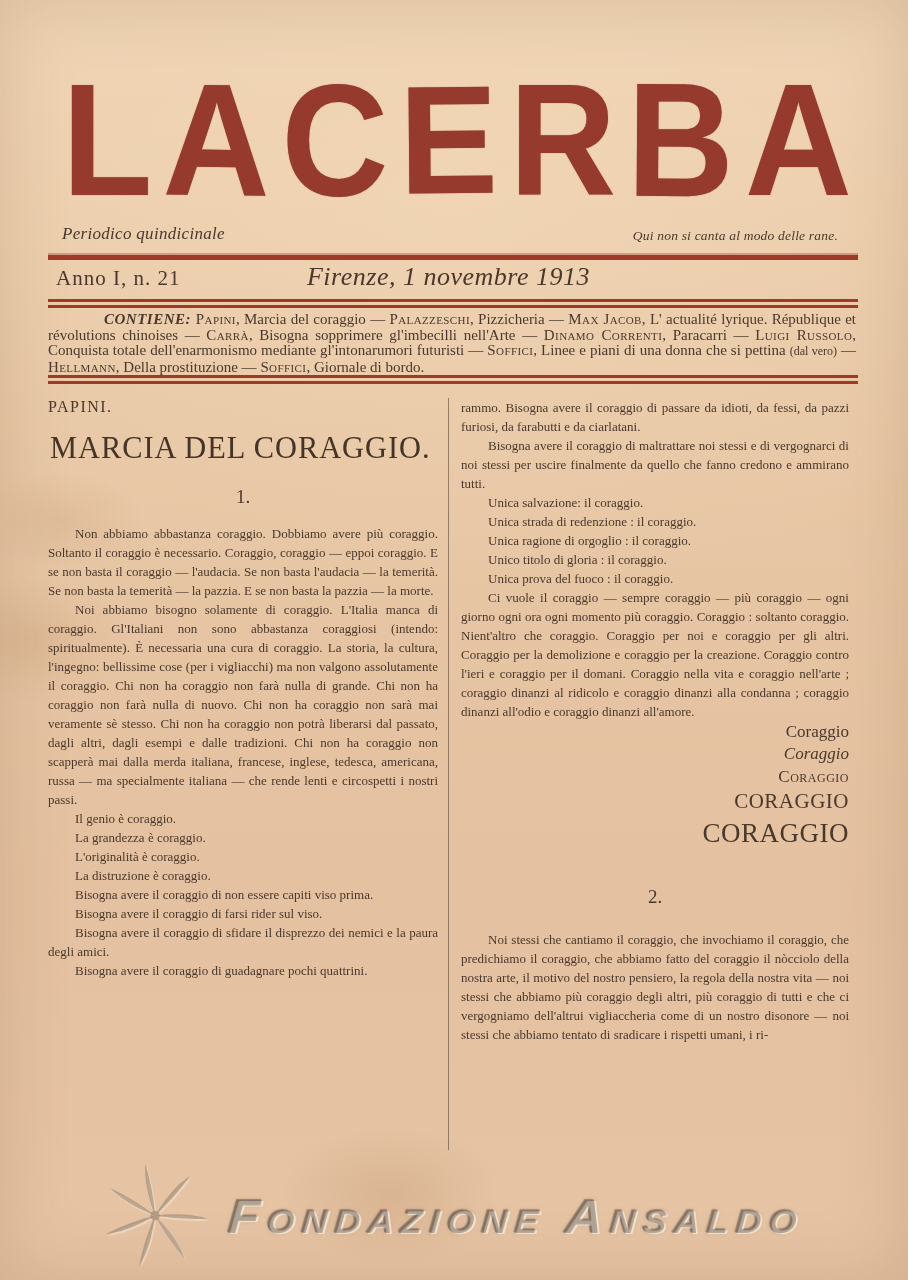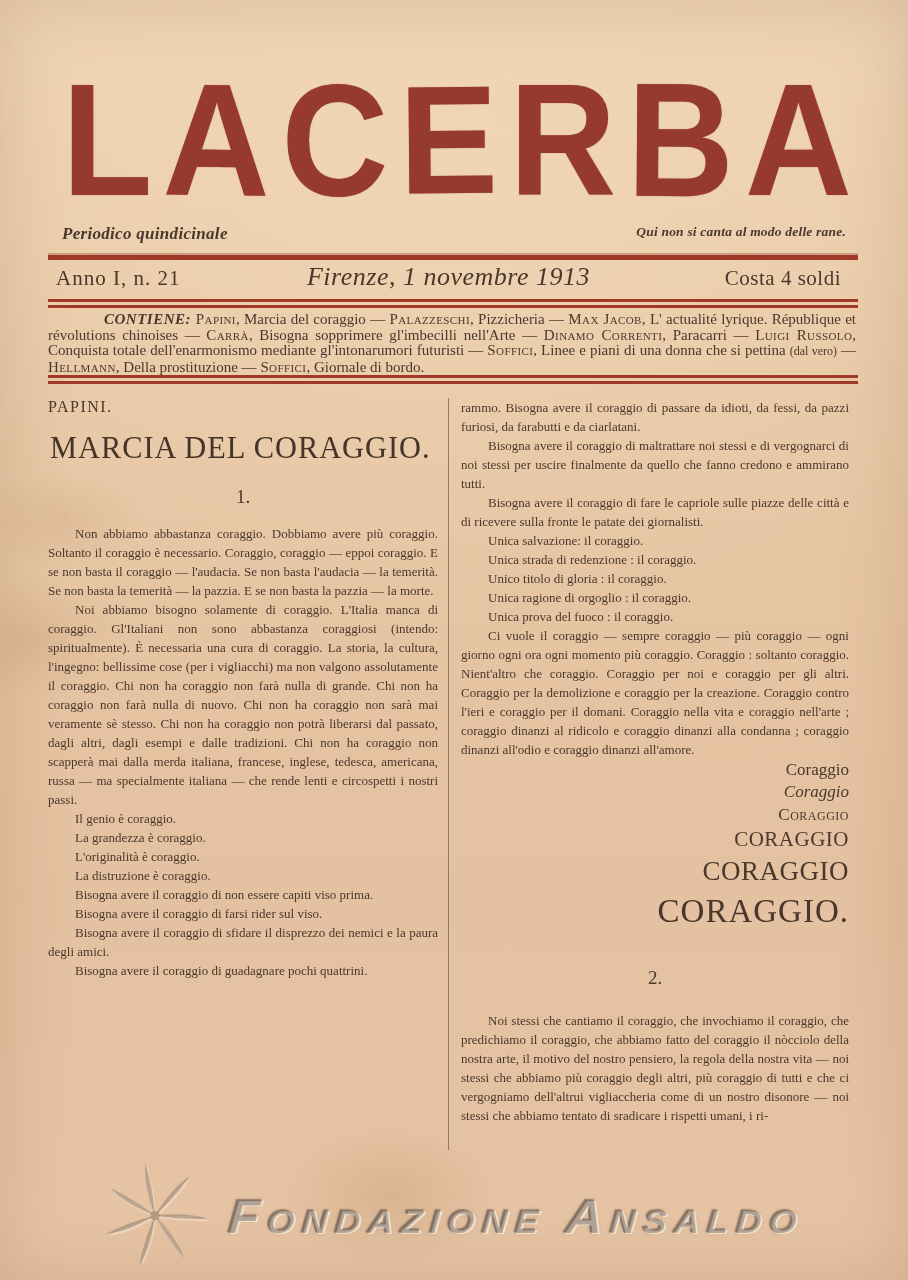--- a/index.html
+++ b/index.html
@@ -38,8 +38,8 @@
 
   
   .subrow {
-    position:absolute; top:224px; left:62px; right:62px;
-    display:flex; justify-content:space-between; align-items:flex-start;font-weight:bold;
+    position:absolute; top:224px; left:62px; right:70px;
+    display:flex; justify-content:space-between; align-items:flex-end;
   }
   .periodico { font-style:italic; font-size:17px; letter-spacing:.3px; }
   .motto { font-style:italic; font-size:13.5px; letter-spacing:.2px; }

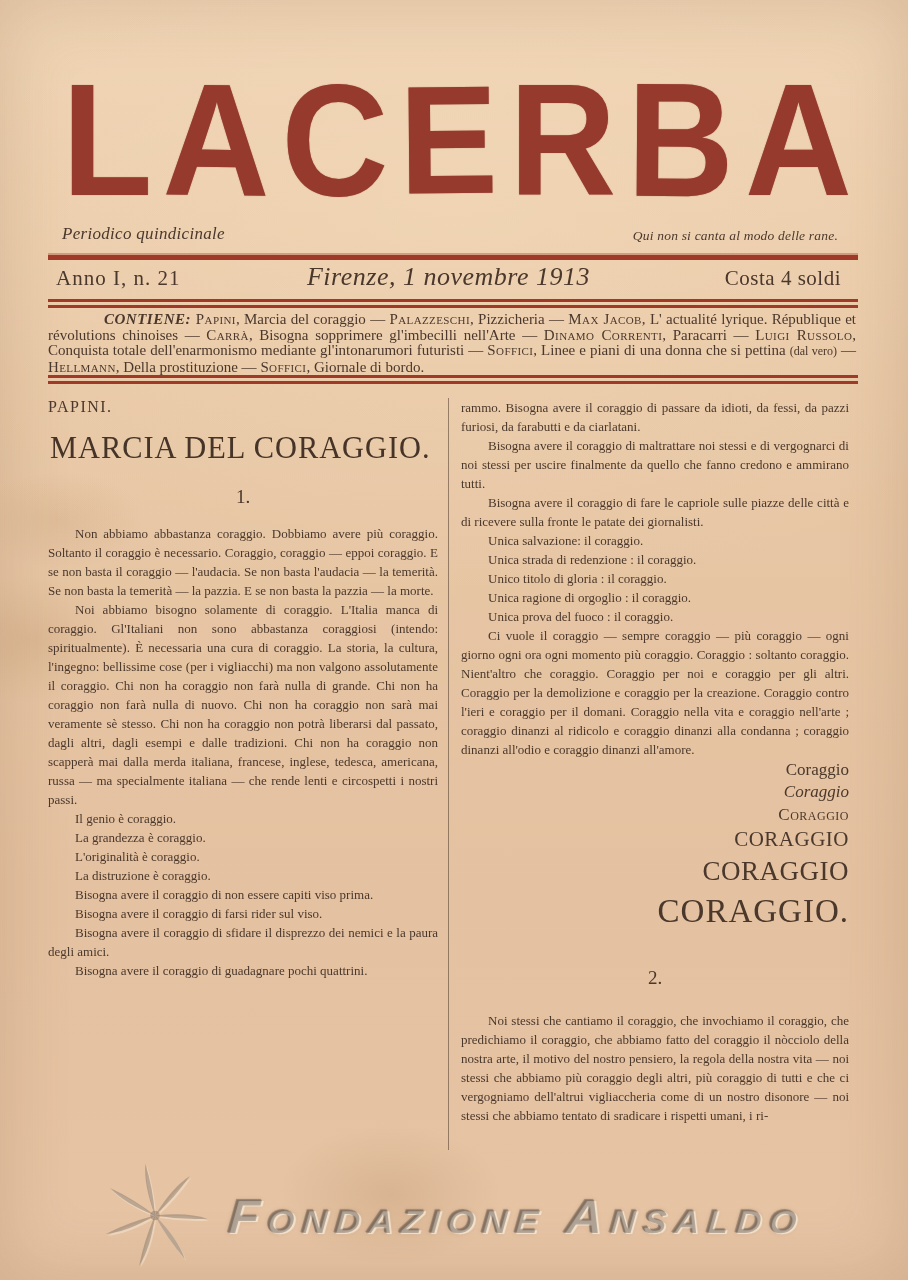--- a/index.html
+++ b/index.html
@@ -139,7 +139,6 @@
   <div class="annorow">
     <span class="anno">Anno I, n. 21</span>
     <span class="firenze">Firenze, 1 novembre 1913</span>
-    <span class="costa">Costa 4 soldi</span>
   </div>
 
   <div class="rule rule-double rule-a"></div>

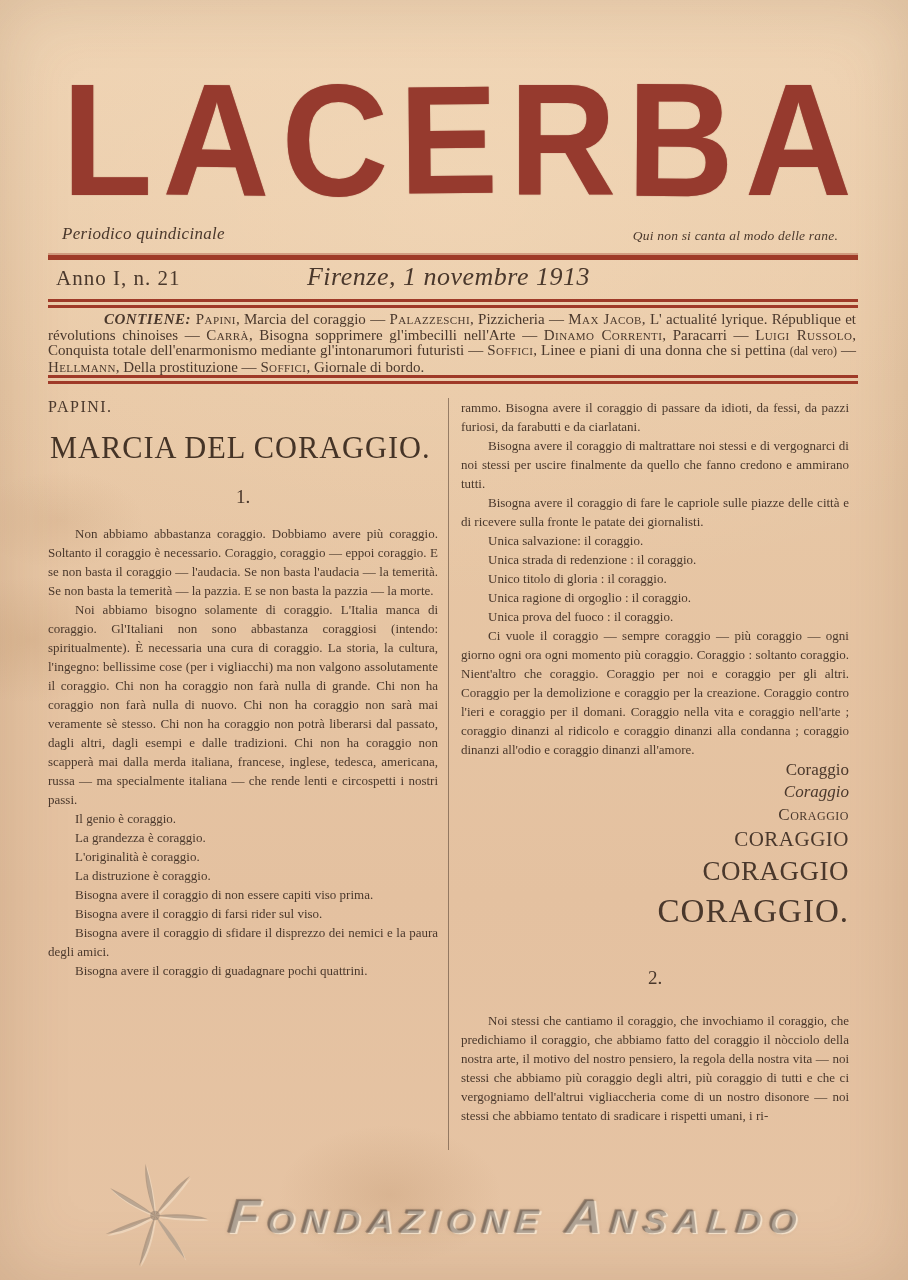--- a/index.html
+++ b/index.html
@@ -170,7 +170,6 @@
       <div id="right-paras-1">
           <p class="body-p">rammo. Bisogna avere il coraggio di passare da idioti, da fessi, da pazzi furiosi, da farabutti e da ciarlatani.</p>
           <p class="body-p indent">Bisogna avere il coraggio di maltrattare noi stessi e di vergognarci di noi stessi per uscire finalmente da quello che fanno credono e ammirano tutti.</p>
-          <p class="body-p indent">Bisogna avere il coraggio di fare le capriole sulle piazze delle città e di ricevere sulla fronte le patate dei giornalisti.</p>
           <p class="body-p indent">Unica salvazione: il coraggio.</p>
           <p class="body-p indent">Unica strada di redenzione : il coraggio.</p>
           <p class="body-p indent">Unico titolo di gloria : il coraggio.</p>

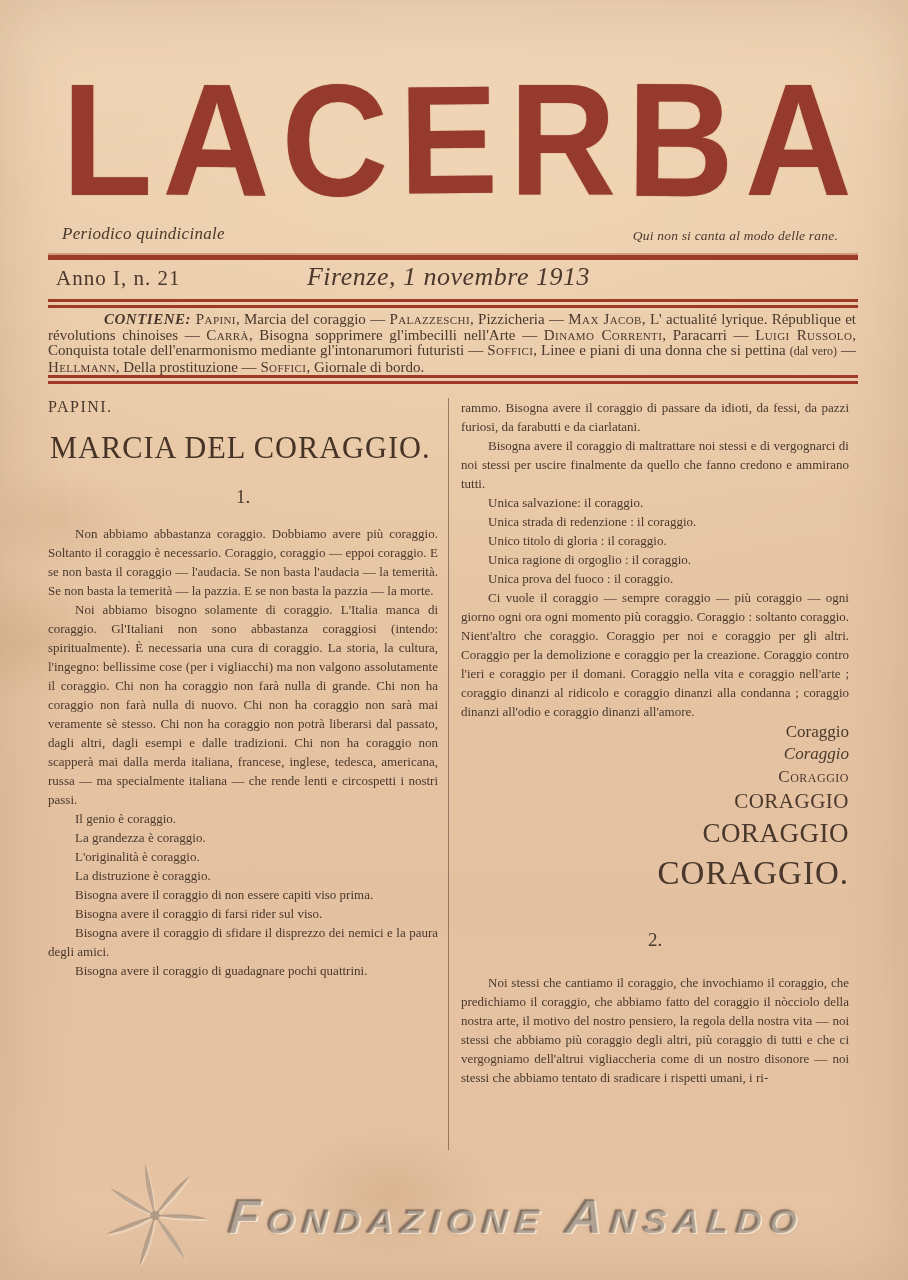--- a/index.html
+++ b/index.html
@@ -172,8 +172,8 @@
           <p class="body-p indent">Bisogna avere il coraggio di maltrattare noi stessi e di vergognarci di noi stessi per uscire finalmente da quello che fanno credono e ammirano tutti.</p>
           <p class="body-p indent">Unica salvazione: il coraggio.</p>
           <p class="body-p indent">Unica strada di redenzione : il coraggio.</p>
+          <p class="body-p indent">Unica ragione di orgoglio : il coraggio.</p>
           <p class="body-p indent">Unico titolo di gloria : il coraggio.</p>
-          <p class="body-p indent">Unica ragione di orgoglio : il coraggio.</p>
           <p class="body-p indent">Unica prova del fuoco : il coraggio.</p>
           <p class="body-p indent">Ci vuole il coraggio — sempre coraggio — più coraggio — ogni giorno ogni ora ogni momento più coraggio. Coraggio : soltanto coraggio. Nient'altro che coraggio. Coraggio per noi e coraggio per gli altri. Coraggio per la demolizione e coraggio per la creazione. Coraggio contro l'ieri e coraggio per il domani. Coraggio nella vita e coraggio nell'arte ; coraggio dinanzi al ridicolo e coraggio dinanzi alla condanna ; coraggio dinanzi all'odio e coraggio dinanzi all'amore.</p>
         </div>

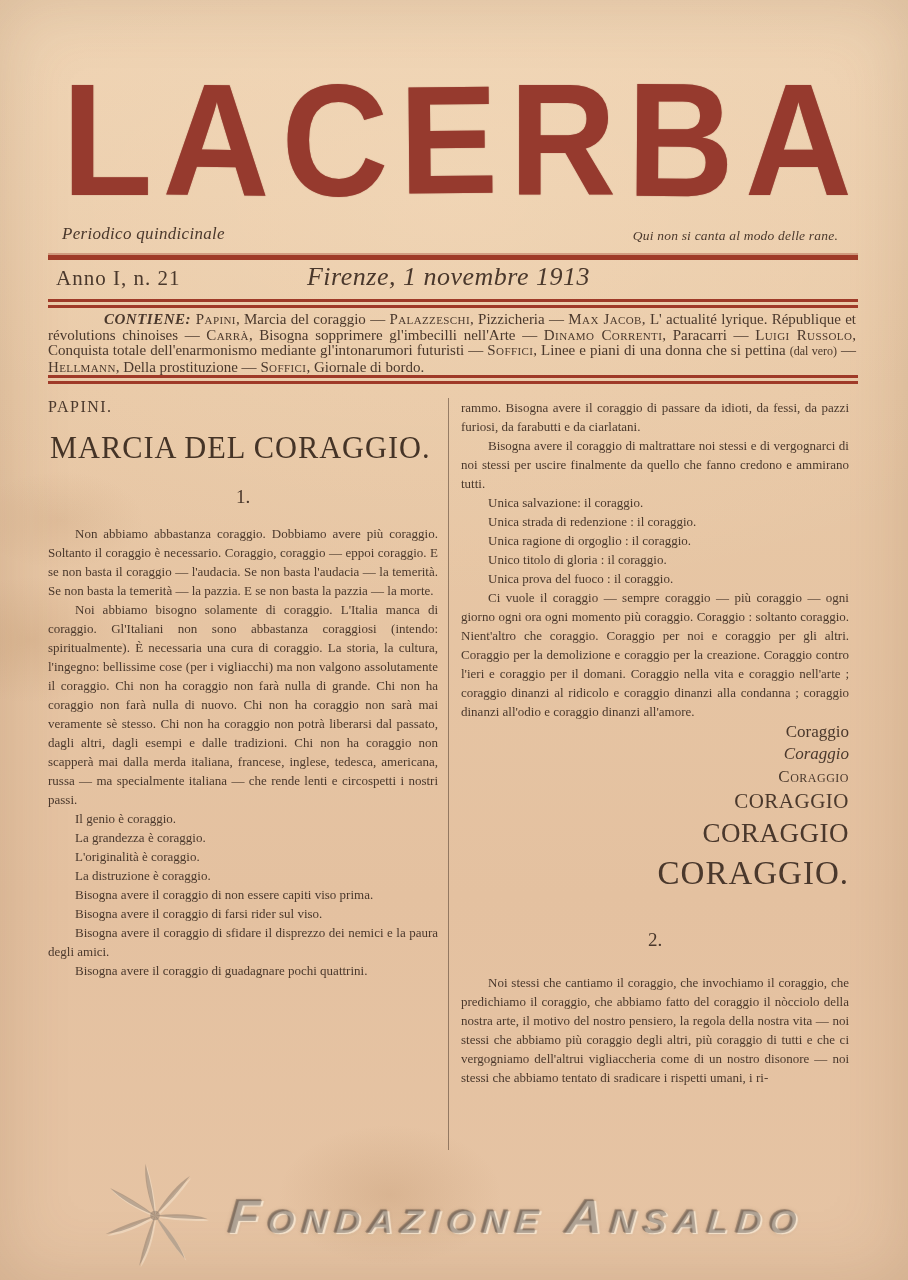--- a/index.html
+++ b/index.html
@@ -183,7 +183,6 @@
           <p class="stk-smallcaps">Coraggio</p>
           <p class="stk-caps-small">CORAGGIO</p>
           <p class="stk-caps-medium">CORAGGIO</p>
-          <p class="stk-caps-large">CORAGGIO.</p>
         </div>
       <div class="sec-num sec-num-2">2.</div>
       <div id="right-paras-2">

